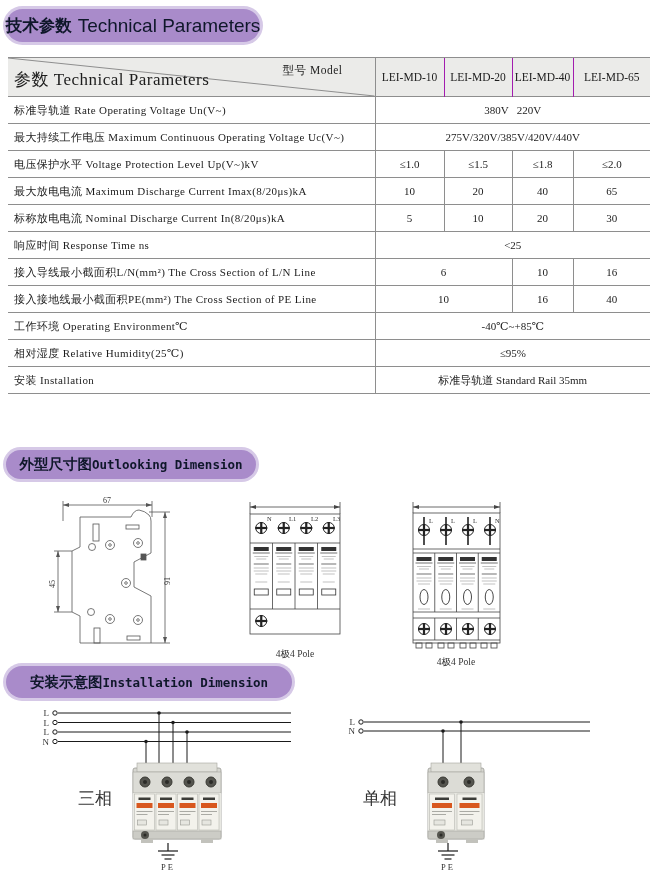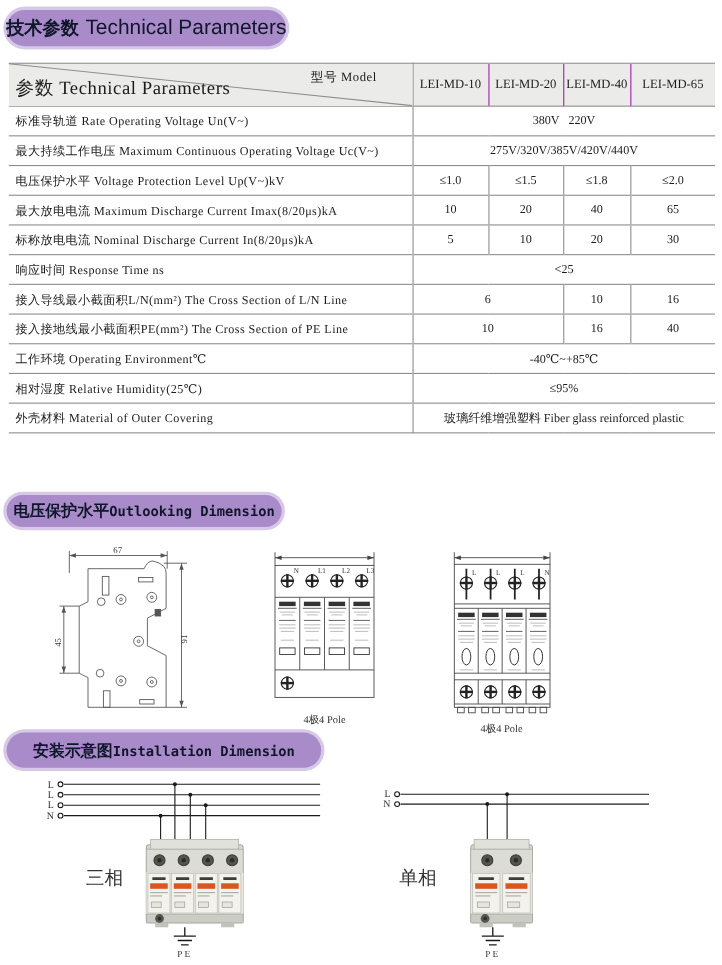--- a/index.html
+++ b/index.html
@@ -131,6 +131,10 @@
       <tr>
         <td class="lab">相对湿度 Relative Humidity(25℃)</td>
         <td class="val" colspan="4">≤95%</td>
+      </tr>
+      <tr>
+        <td class="lab">安装 Installation</td>
+        <td class="val" colspan="4">标准导轨道 Standard Rail 35mm</td>
       </tr>
       <tr>
         <td class="lab">外壳材料 Material of Outer Covering</td>

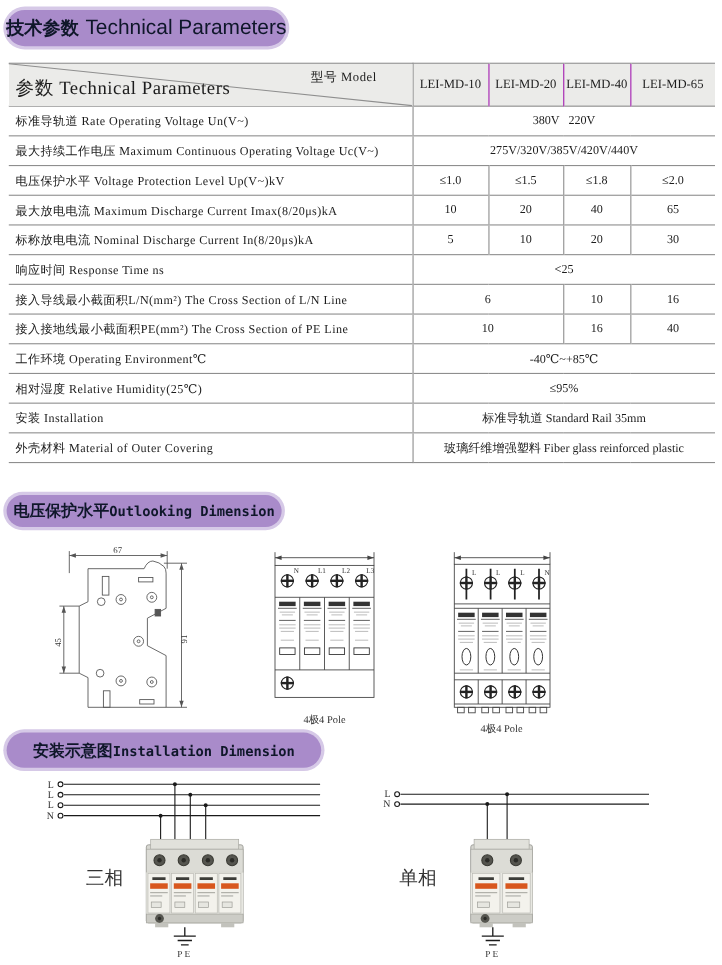--- a/index.html
+++ b/index.html
@@ -135,10 +135,6 @@
       <tr>
         <td class="lab">安装 Installation</td>
         <td class="val" colspan="4">标准导轨道 Standard Rail 35mm</td>
-      </tr>
-      <tr>
-        <td class="lab">外壳材料 Material of Outer Covering</td>
-        <td class="val" colspan="4">玻璃纤维增强塑料 Fiber glass reinforced plastic</td>
       </tr>
     </tbody>
   </table>

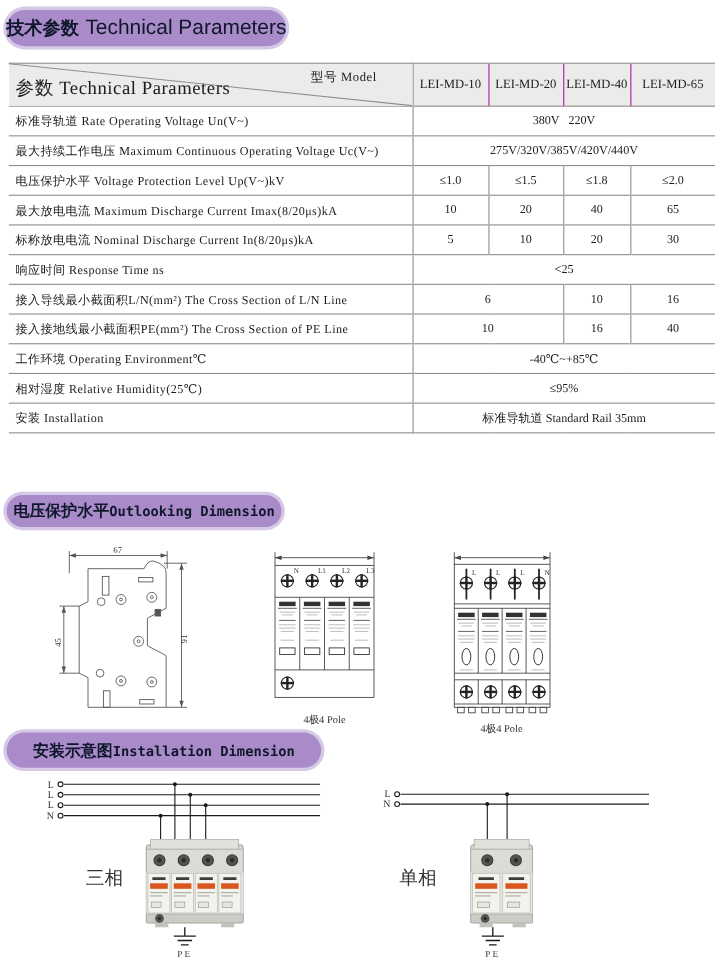--- a/index.html
+++ b/index.html
@@ -140,7 +140,7 @@
   </table>
 
   <div class="pill pill2">
-    <span class="zh">电压保护水平</span>
+    <span class="zh">外型尺寸图</span>
     <span class="en">Outlooking Dimension</span>
   </div>
 

